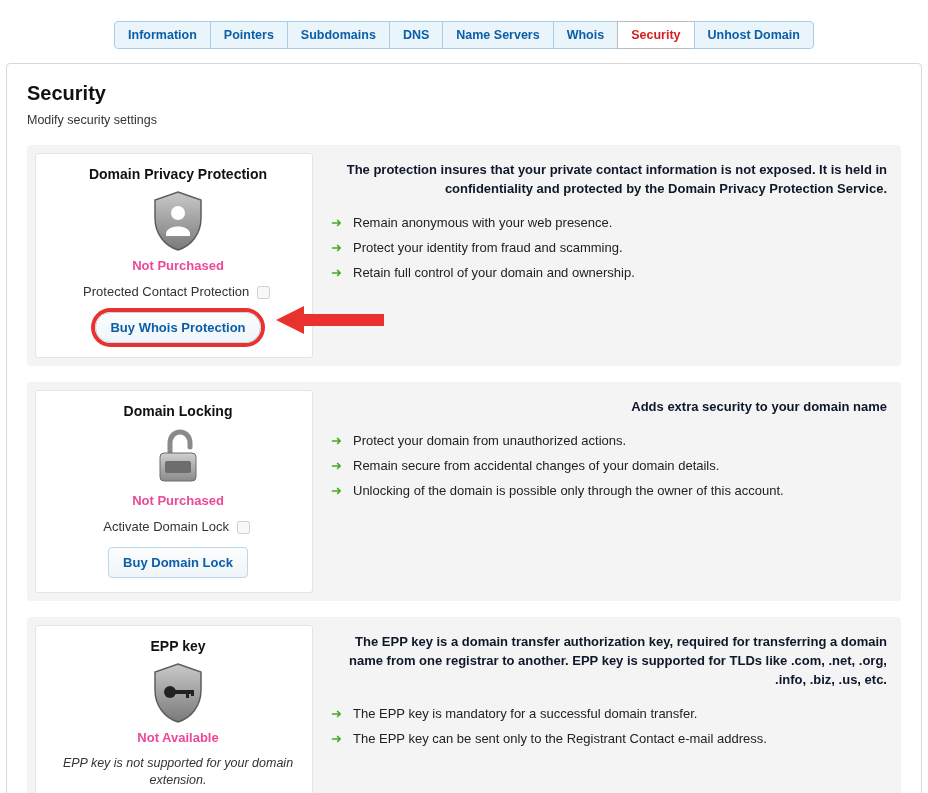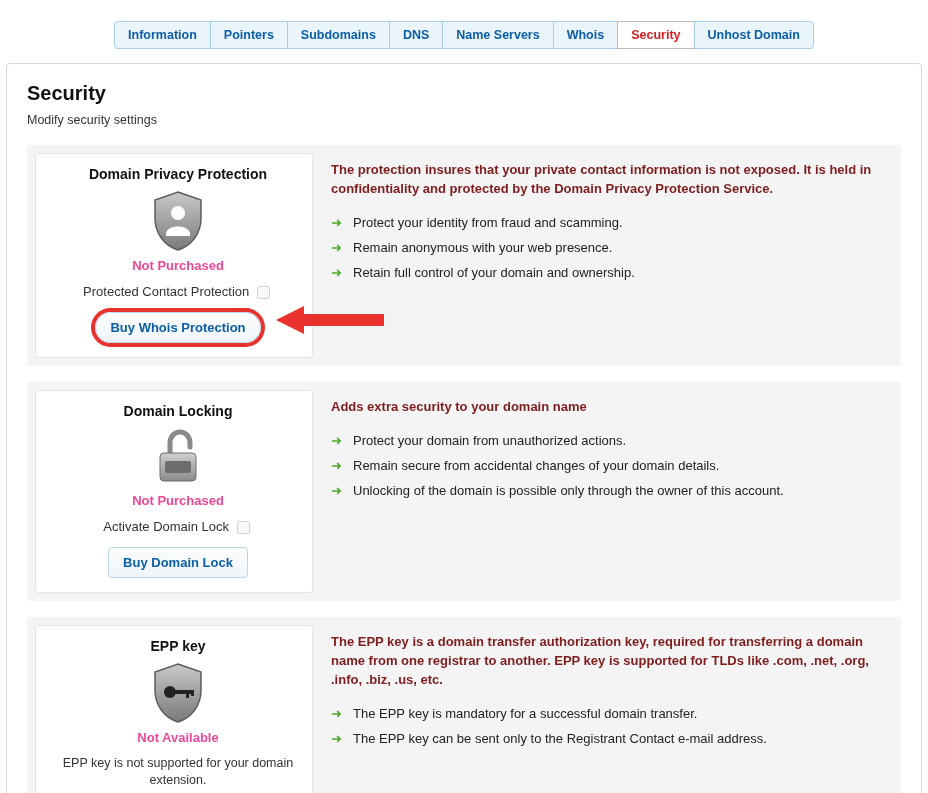--- a/index.html
+++ b/index.html
@@ -114,9 +114,10 @@
   }
   .desc {
     font-weight: 700;
-    color: #7f1d1d;
+    color: #0f172a;
     margin-bottom: 16px;
     line-height: 1.45;
+    text-align: right;
   }
   ul.bullets {
     list-style: none;

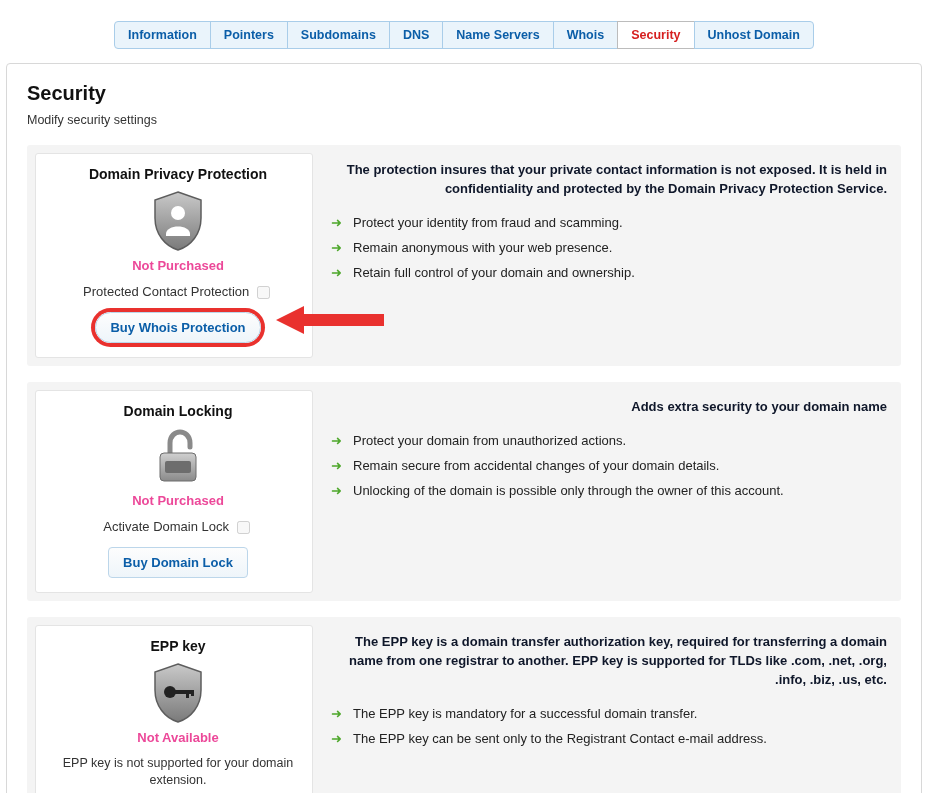--- a/index.html
+++ b/index.html
@@ -204,8 +204,8 @@
       <div class="section-right">
         <div class="desc">The protection insures that your private contact information is not exposed. It is held in confidentiality and protected by the Domain Privacy Protection Service.</div>
         <ul class="bullets">
+          <li>Remain anonymous with your web presence.</li>
           <li>Protect your identity from fraud and scamming.</li>
-          <li>Remain anonymous with your web presence.</li>
           <li>Retain full control of your domain and ownership.</li>
         </ul>
       </div>

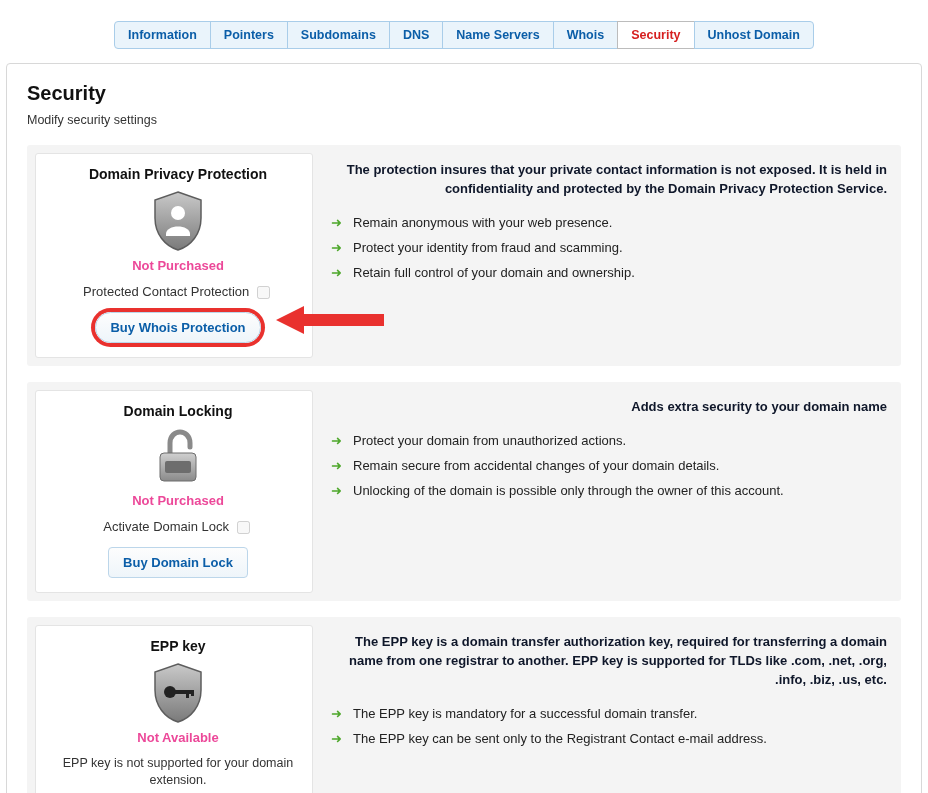--- a/index.html
+++ b/index.html
@@ -147,6 +147,7 @@
     color: #333;
     line-height: 1.35;
     padding: 0 4px;
+    font-style: italic;
   }
   .icon-wrap { margin: 2px auto 2px auto; }
   svg.card-icon { display:block; margin:0 auto; }

